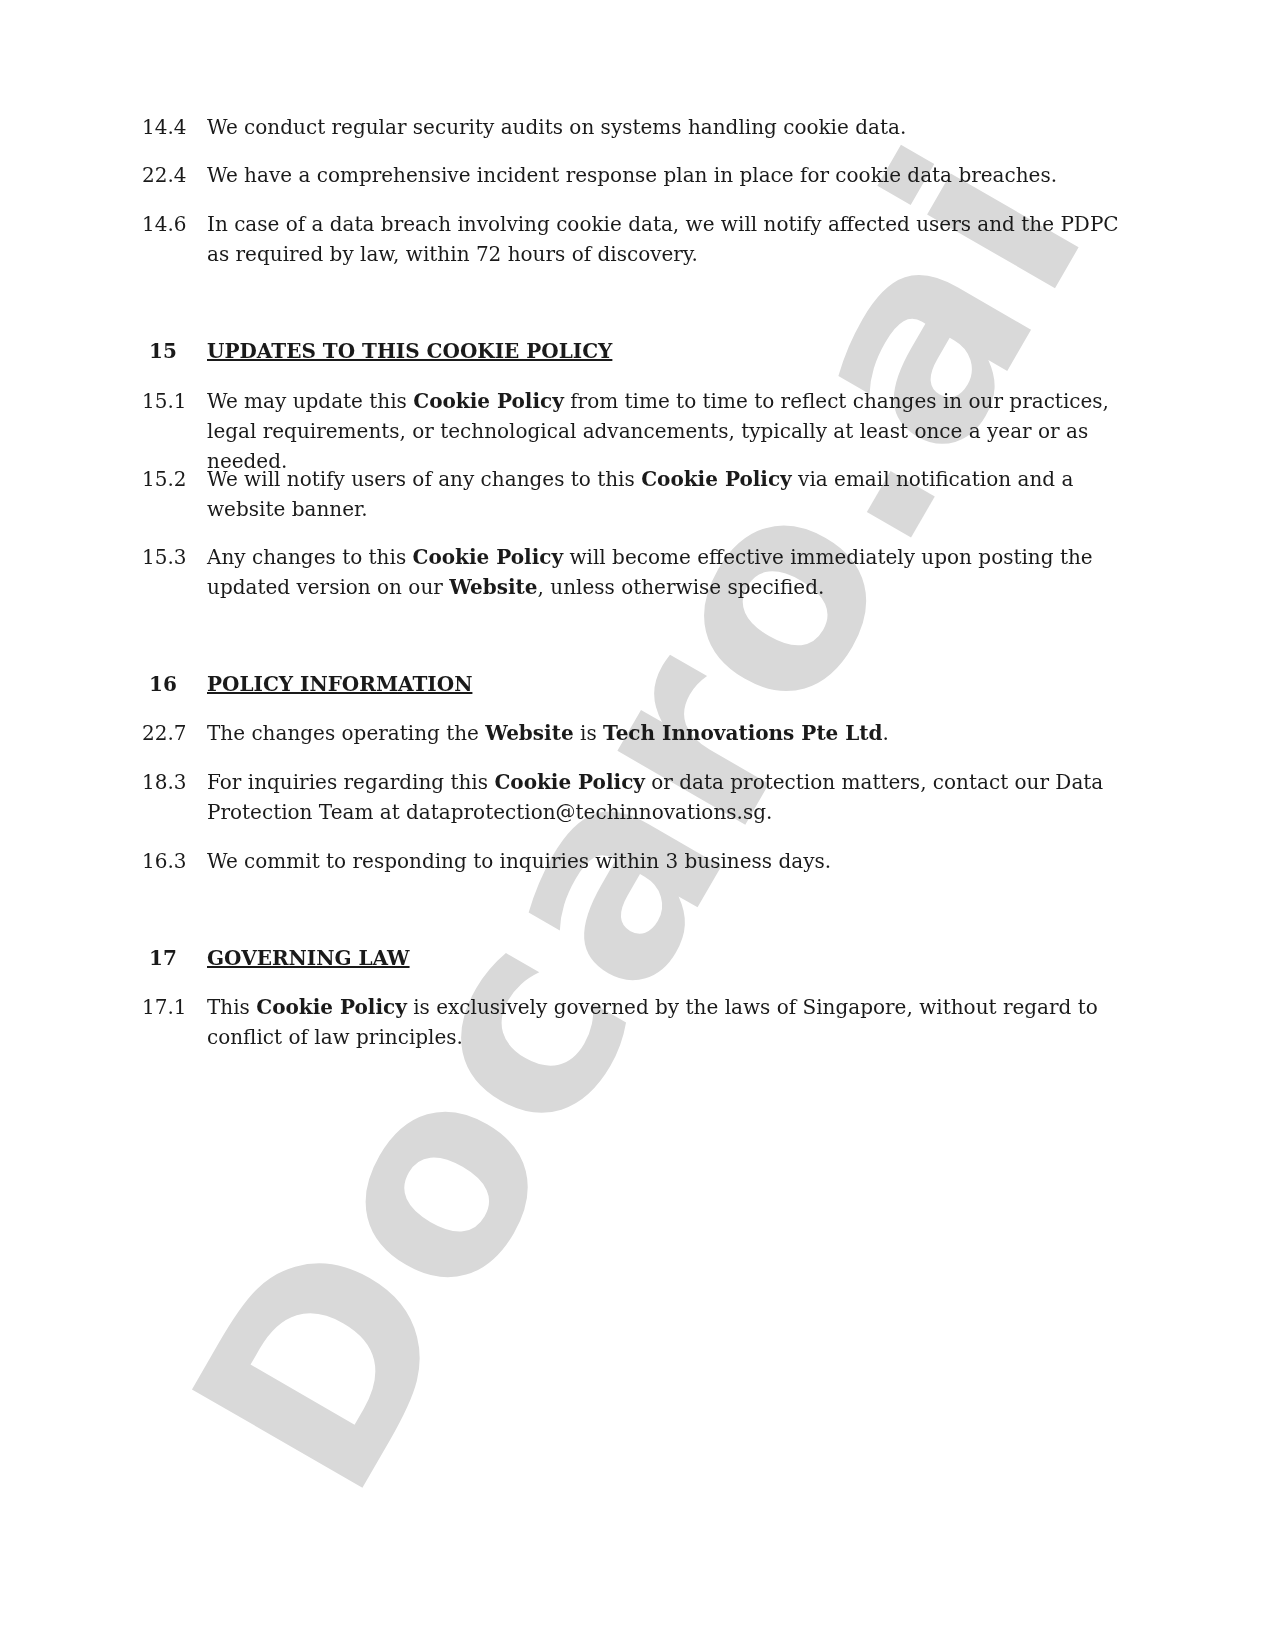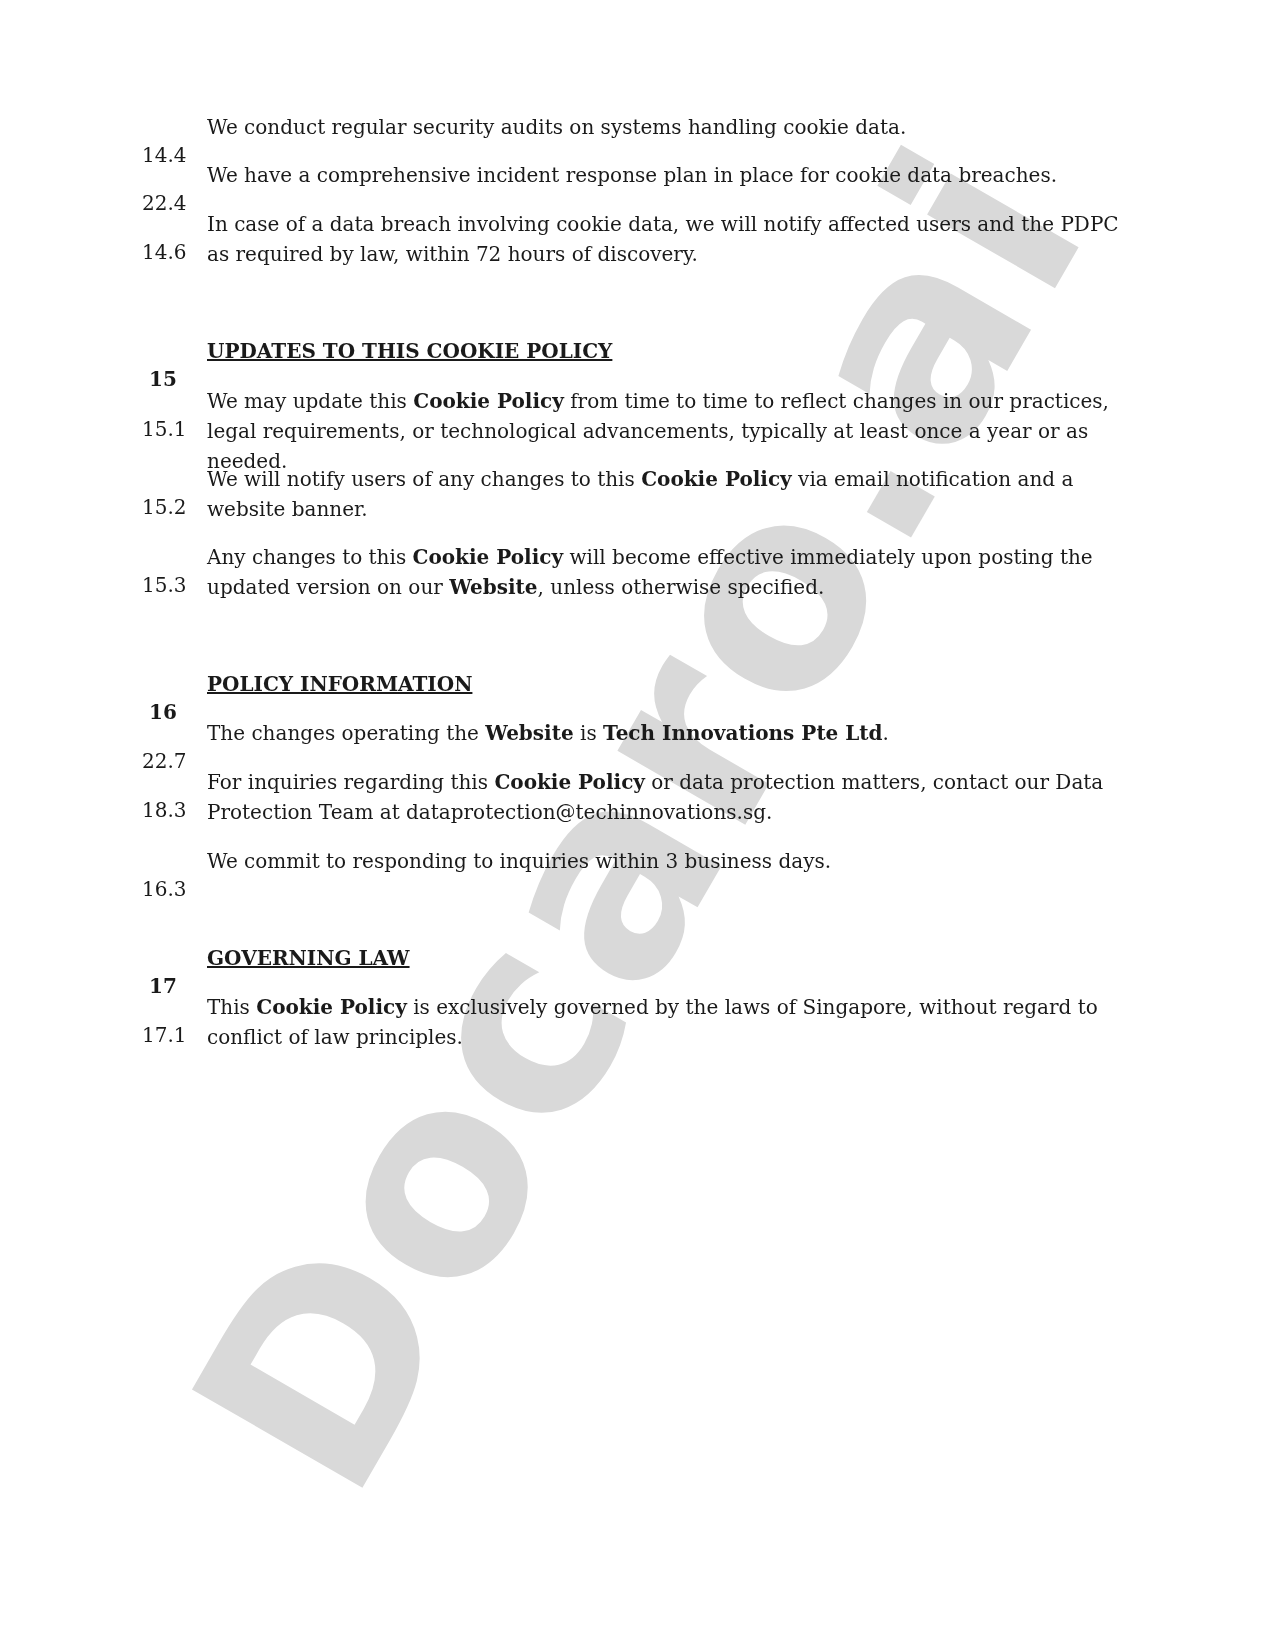--- a/index.html
+++ b/index.html
@@ -11,7 +11,7 @@
     color:#d9d9d9; white-space:nowrap; letter-spacing:4px; }
   .content { position:absolute; left:0; top:0; width:1275px; z-index:1; }
   .item { position:absolute; left:142px; width:980px; font-size:20px; line-height:30px; }
-  .num { position:absolute; left:0; top:0; width:56px;margin-top:28px; }
+  .num { position:absolute; left:0; top:0; width:56px; }
   .txt { position:absolute; left:65px; top:0; width:915px; }
   .heading .num { font-weight:bold; text-align:center; width:42px; }
   .heading .txt { font-weight:bold;text-decoration:underline; }

